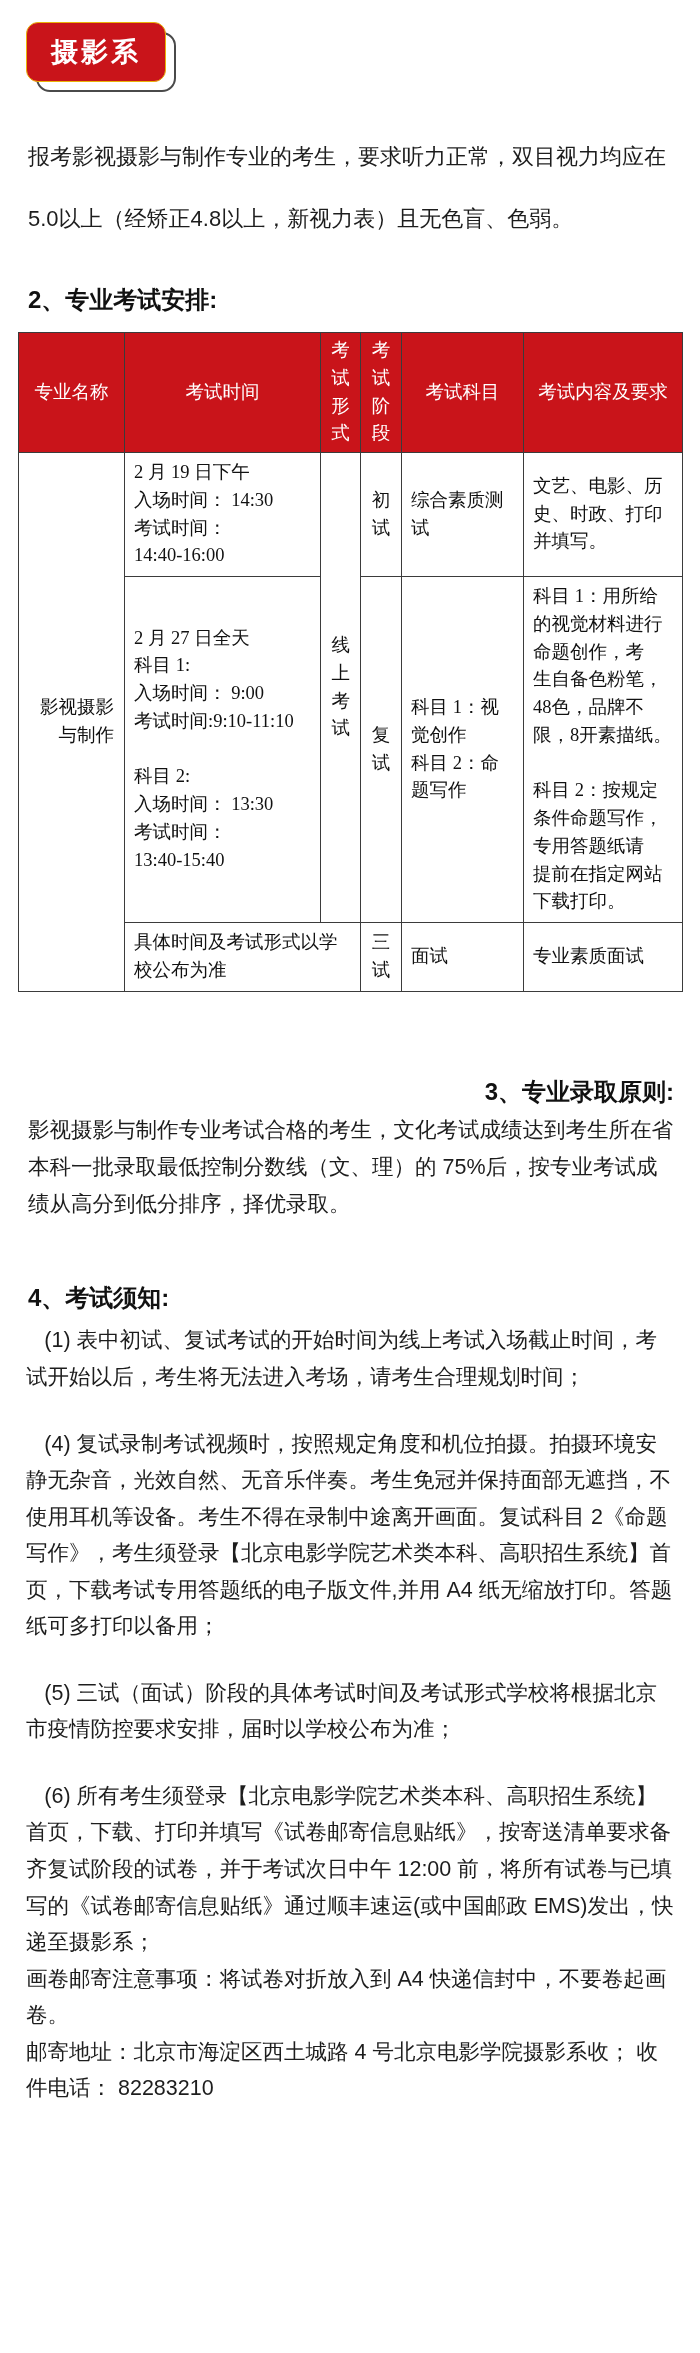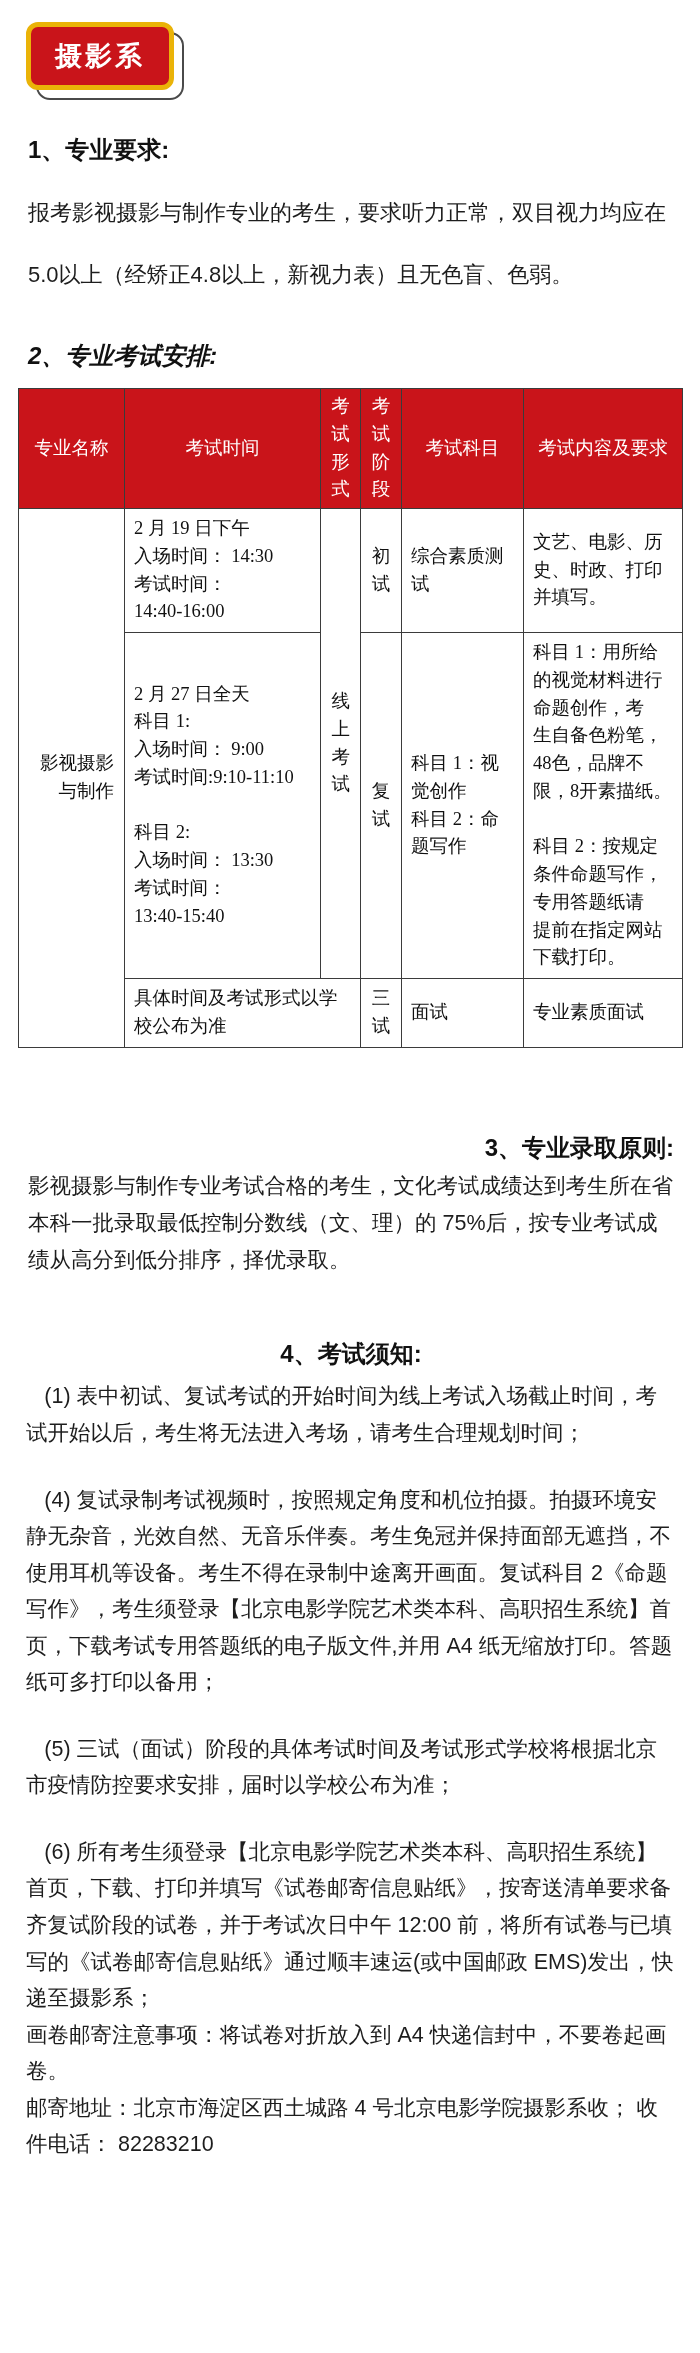--- a/index.html
+++ b/index.html
@@ -19,7 +19,7 @@
   .badge{
     position:relative;background:#c9141a;color:#ffffff;
     font-size:27px;font-weight:bold;letter-spacing:3px;
-    padding:11px 24px;border-radius:12px;border:5px solid #eab308;
+    padding:11px 24px;border-radius:12px;border:1px solid #eab308;
   }
 
   

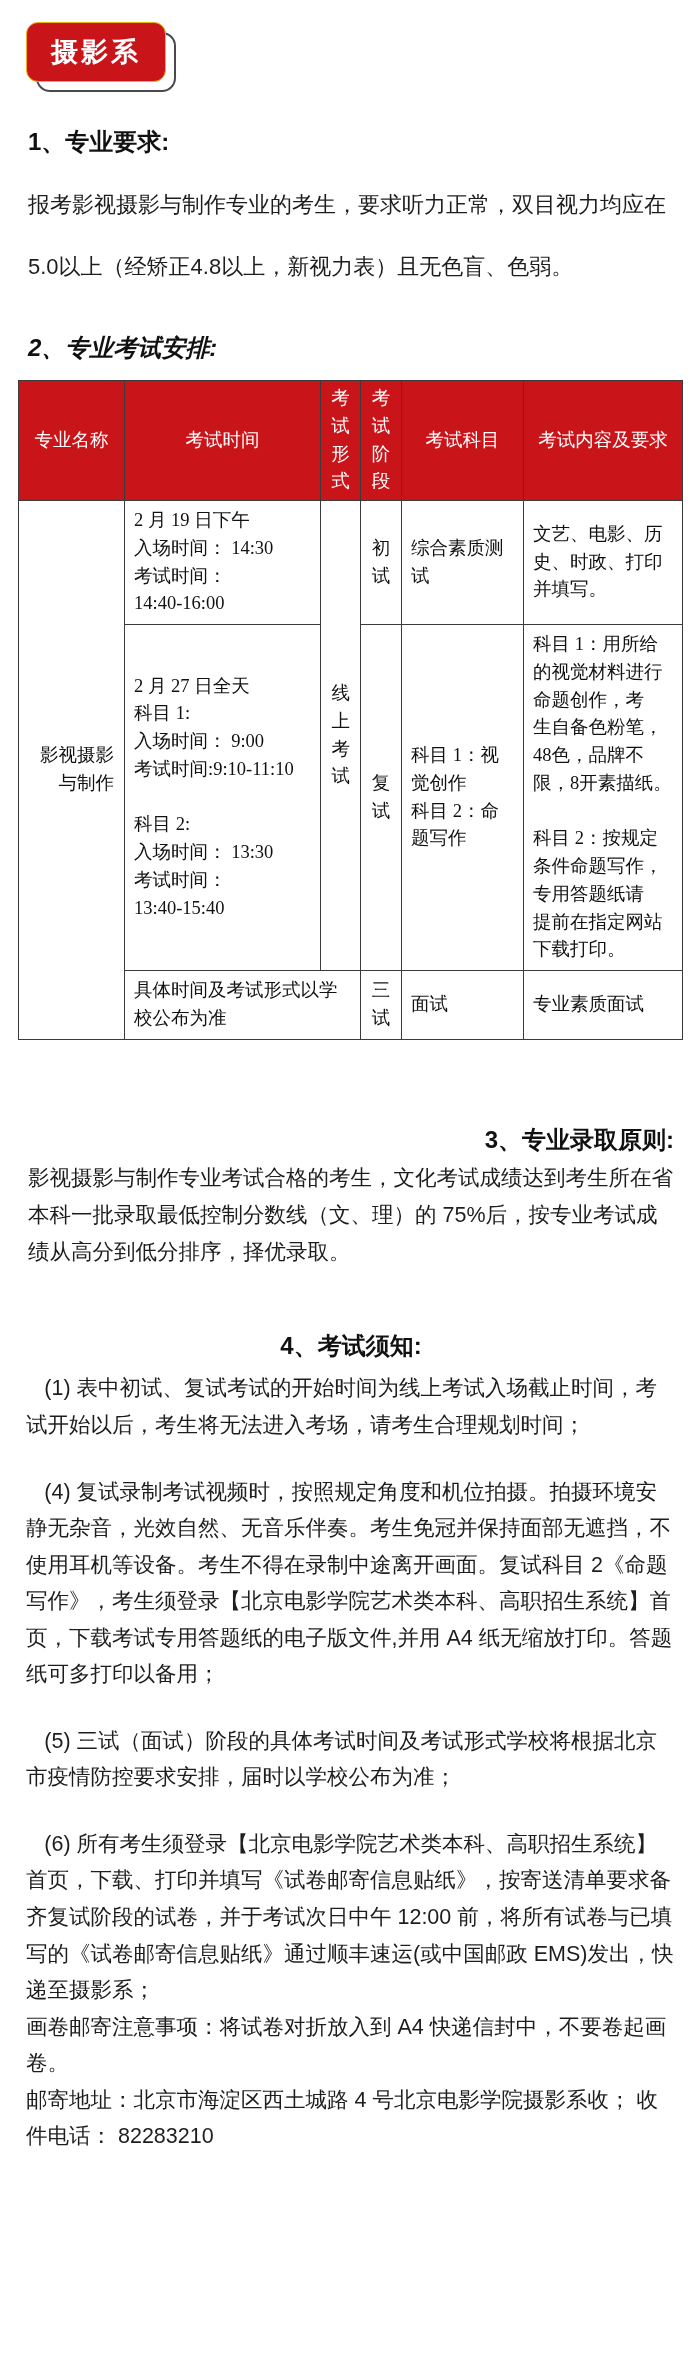--- a/index.html
+++ b/index.html
@@ -71,7 +71,6 @@
   </div>
 
   
-  <div class="sec-title">1、专业要求:</div>
   <p class="p1">报考影视摄影与制作专业的考生，要求听力正常，双目视力均应在5.0以上（经矫正4.8以上，新视力表）且无色盲、色弱。</p>
 
   

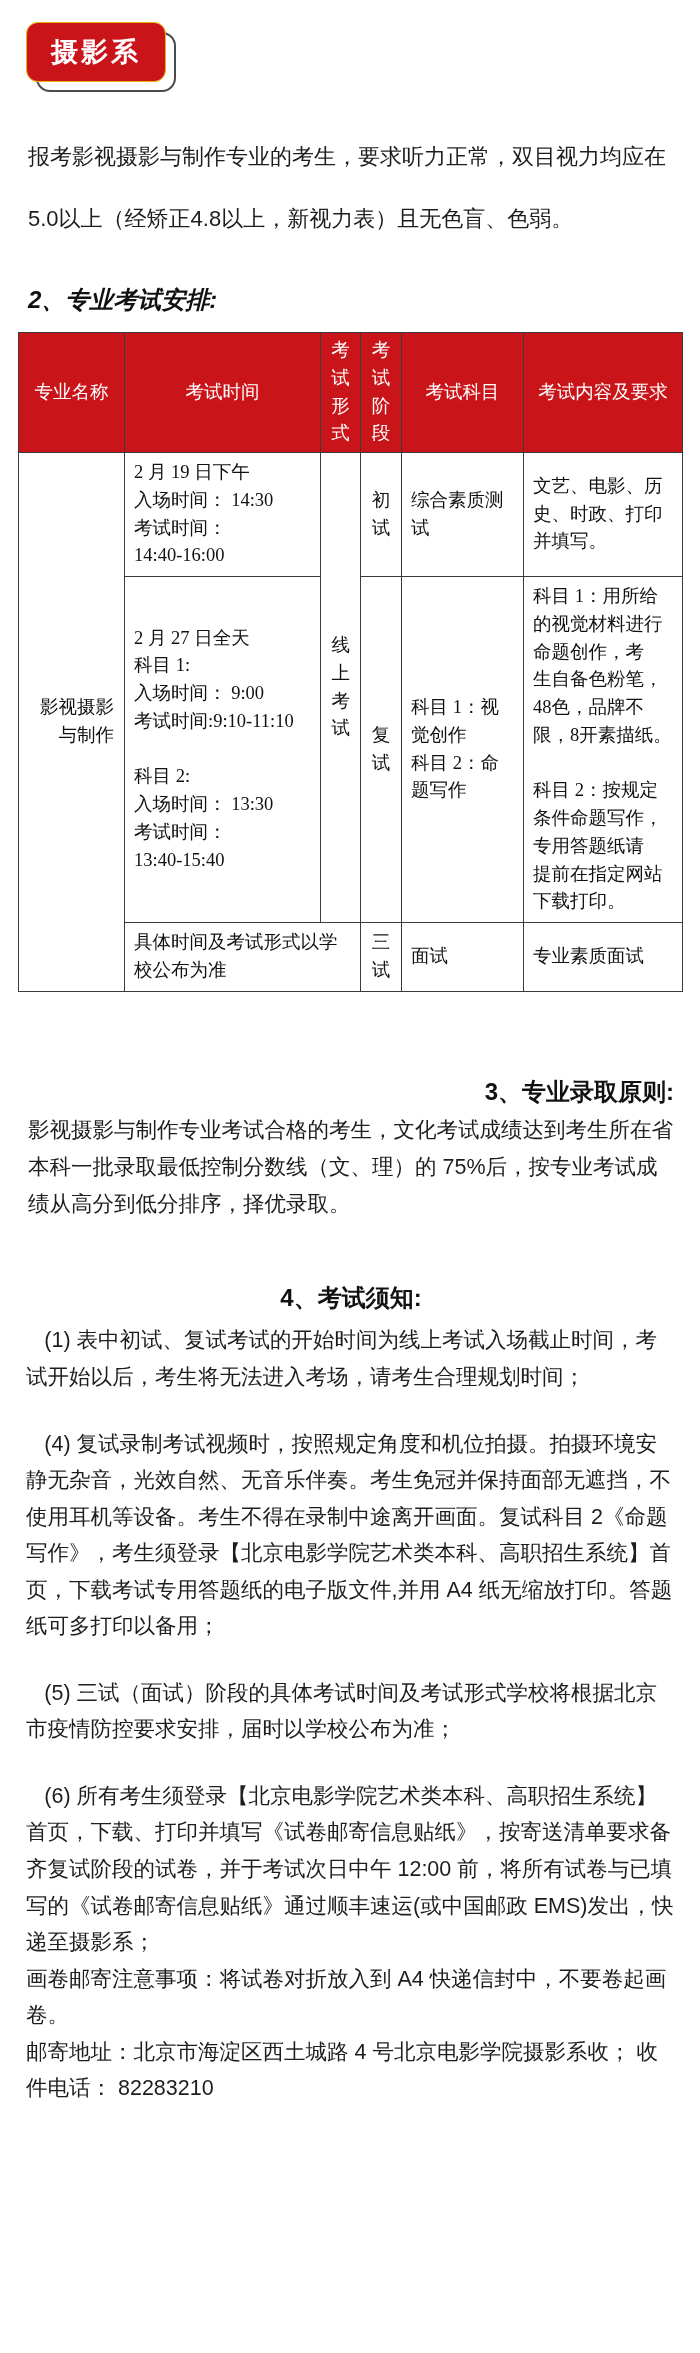--- a/index.html
+++ b/index.html
@@ -26,7 +26,7 @@
   .sec-title{font-size:24px;font-weight:bold;color:#111;margin:0 0 16px 2px;}
   .p1{font-size:22px;line-height:2.82;margin:0 0 34px 2px;}
   .p3{font-size:21.5px;line-height:1.72;margin:0 0 0 2px;}
-  .mt-s2{margin-top:8px;font-style:italic;}
+  .mt-s2{margin-top:8px;}
   .mt-s3{margin-top:84px;text-align:right;}
   .mt-s4{margin-top:60px;margin-bottom:8px;text-align:center;}
 

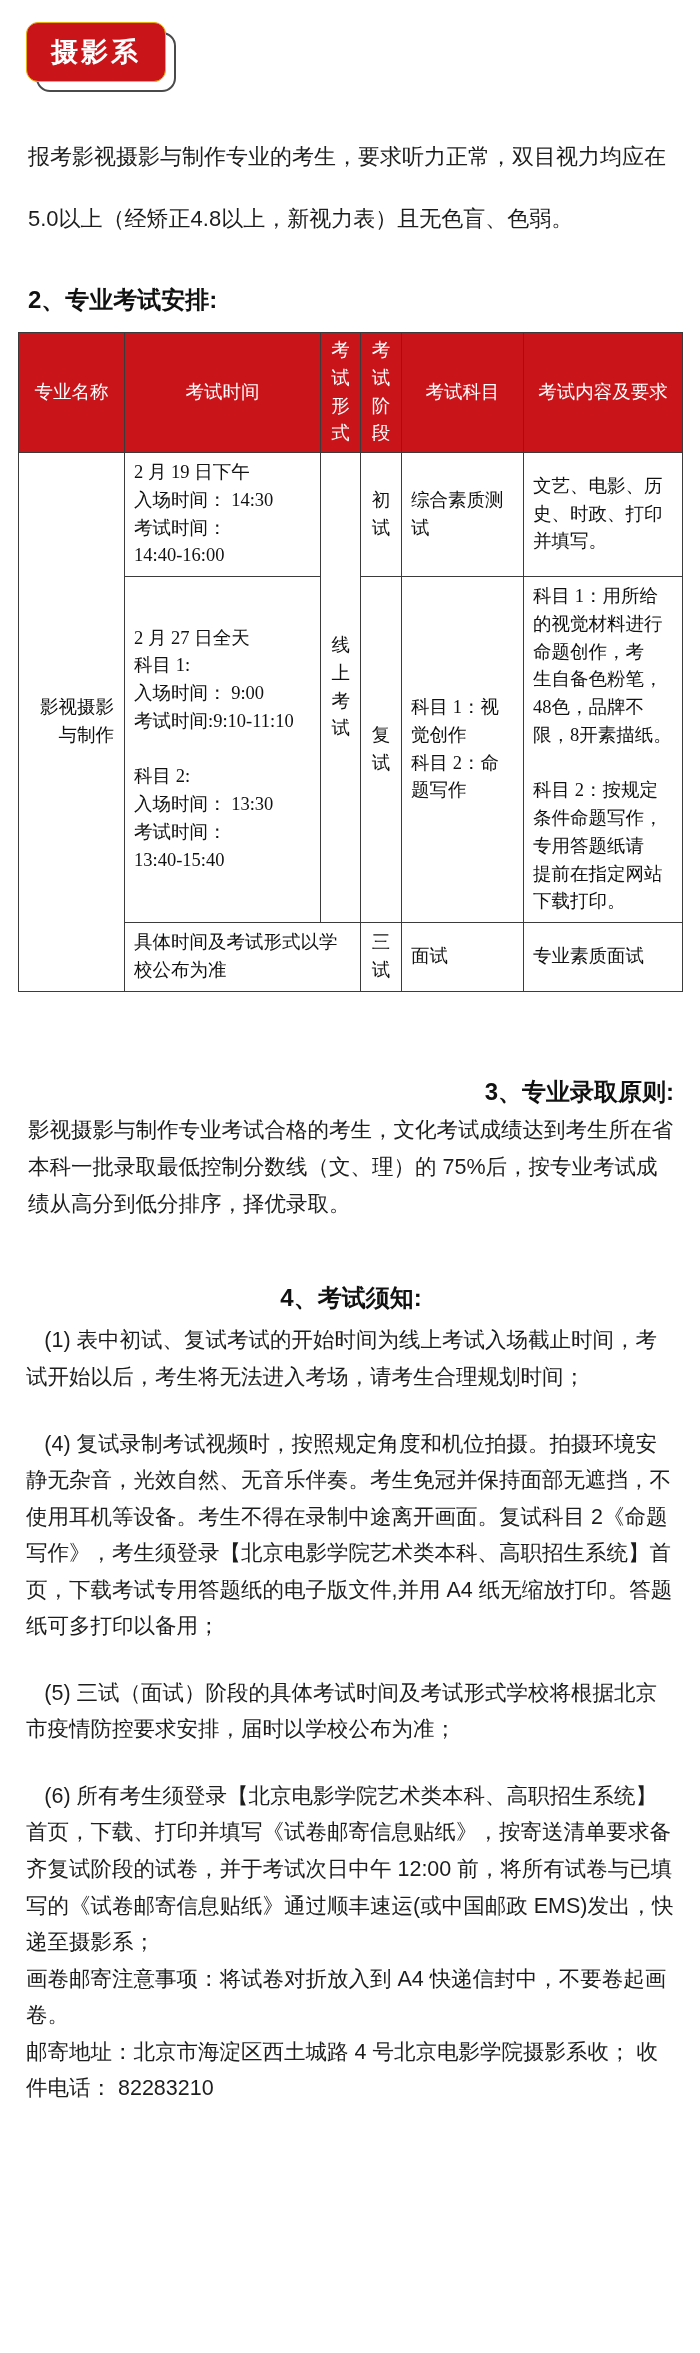--- a/index.html
+++ b/index.html
@@ -28,7 +28,7 @@
   .p3{font-size:21.5px;line-height:1.72;margin:0 0 0 2px;}
   .mt-s2{margin-top:8px;}
   .mt-s3{margin-top:84px;text-align:right;}
-  .mt-s4{margin-top:60px;margin-bottom:8px;text-align:center;}
+  .mt-s4{margin-top:60px;margin-bottom:8px;}
 
   
   table.sched{

